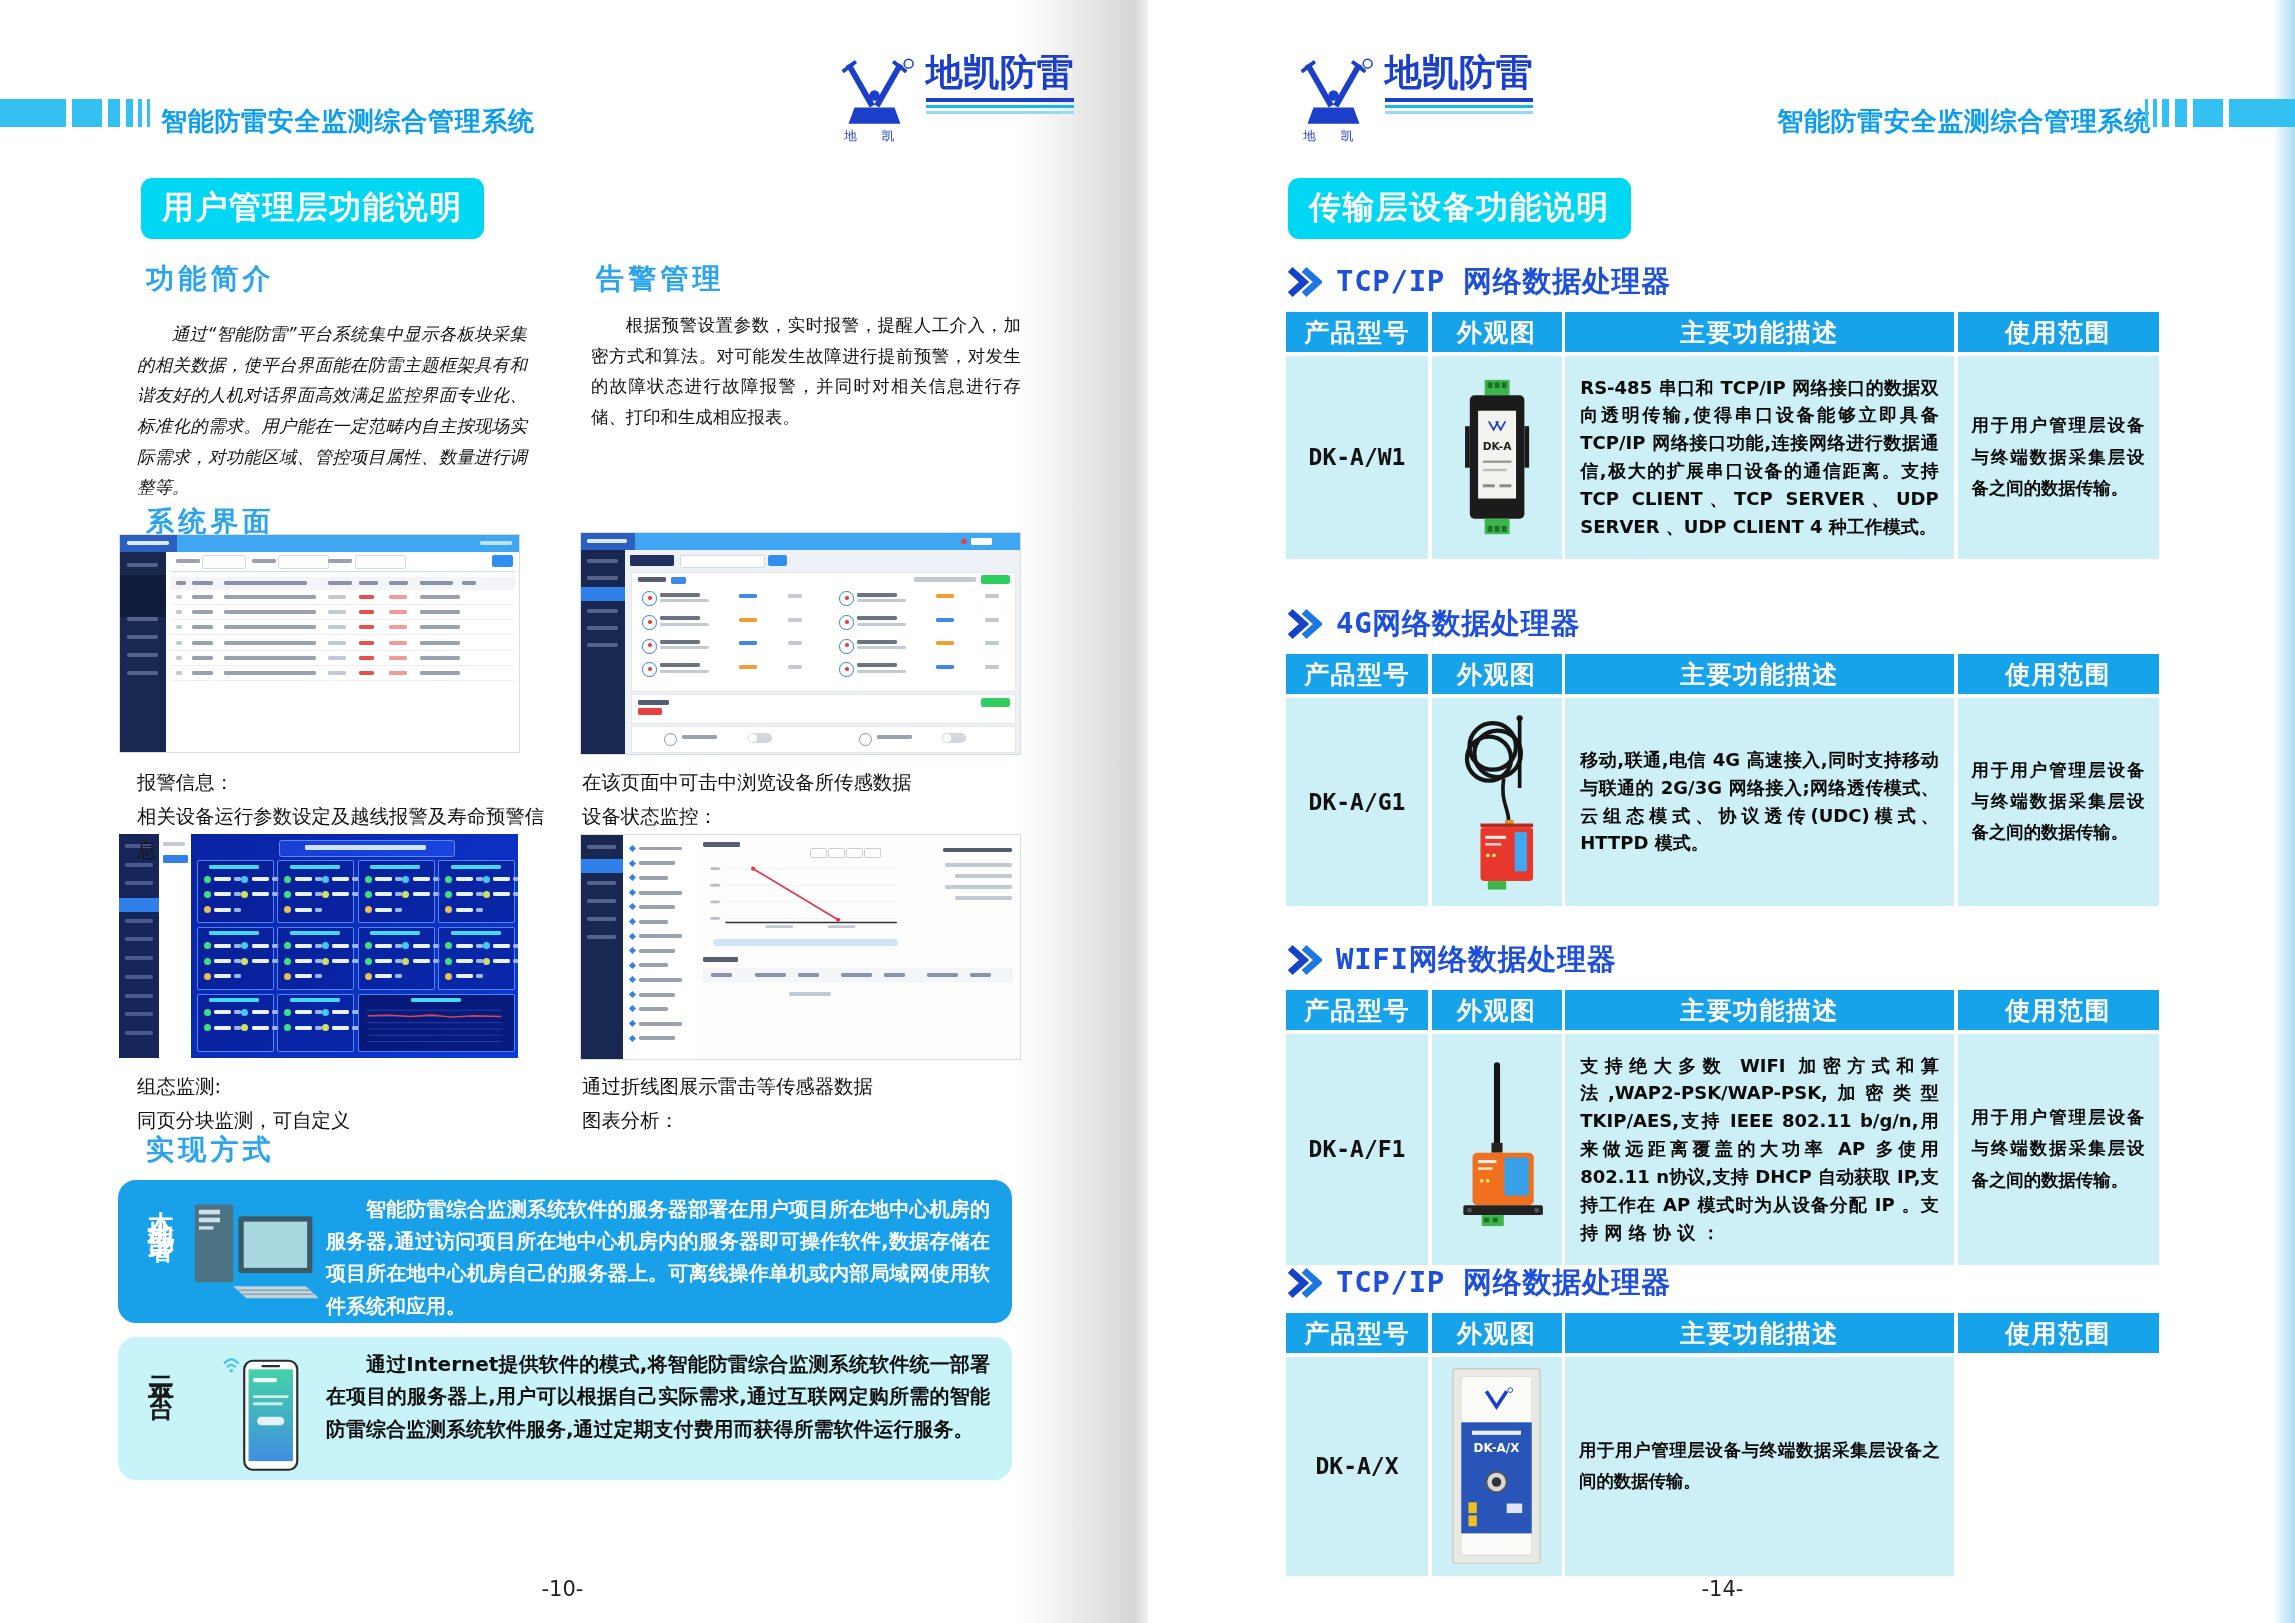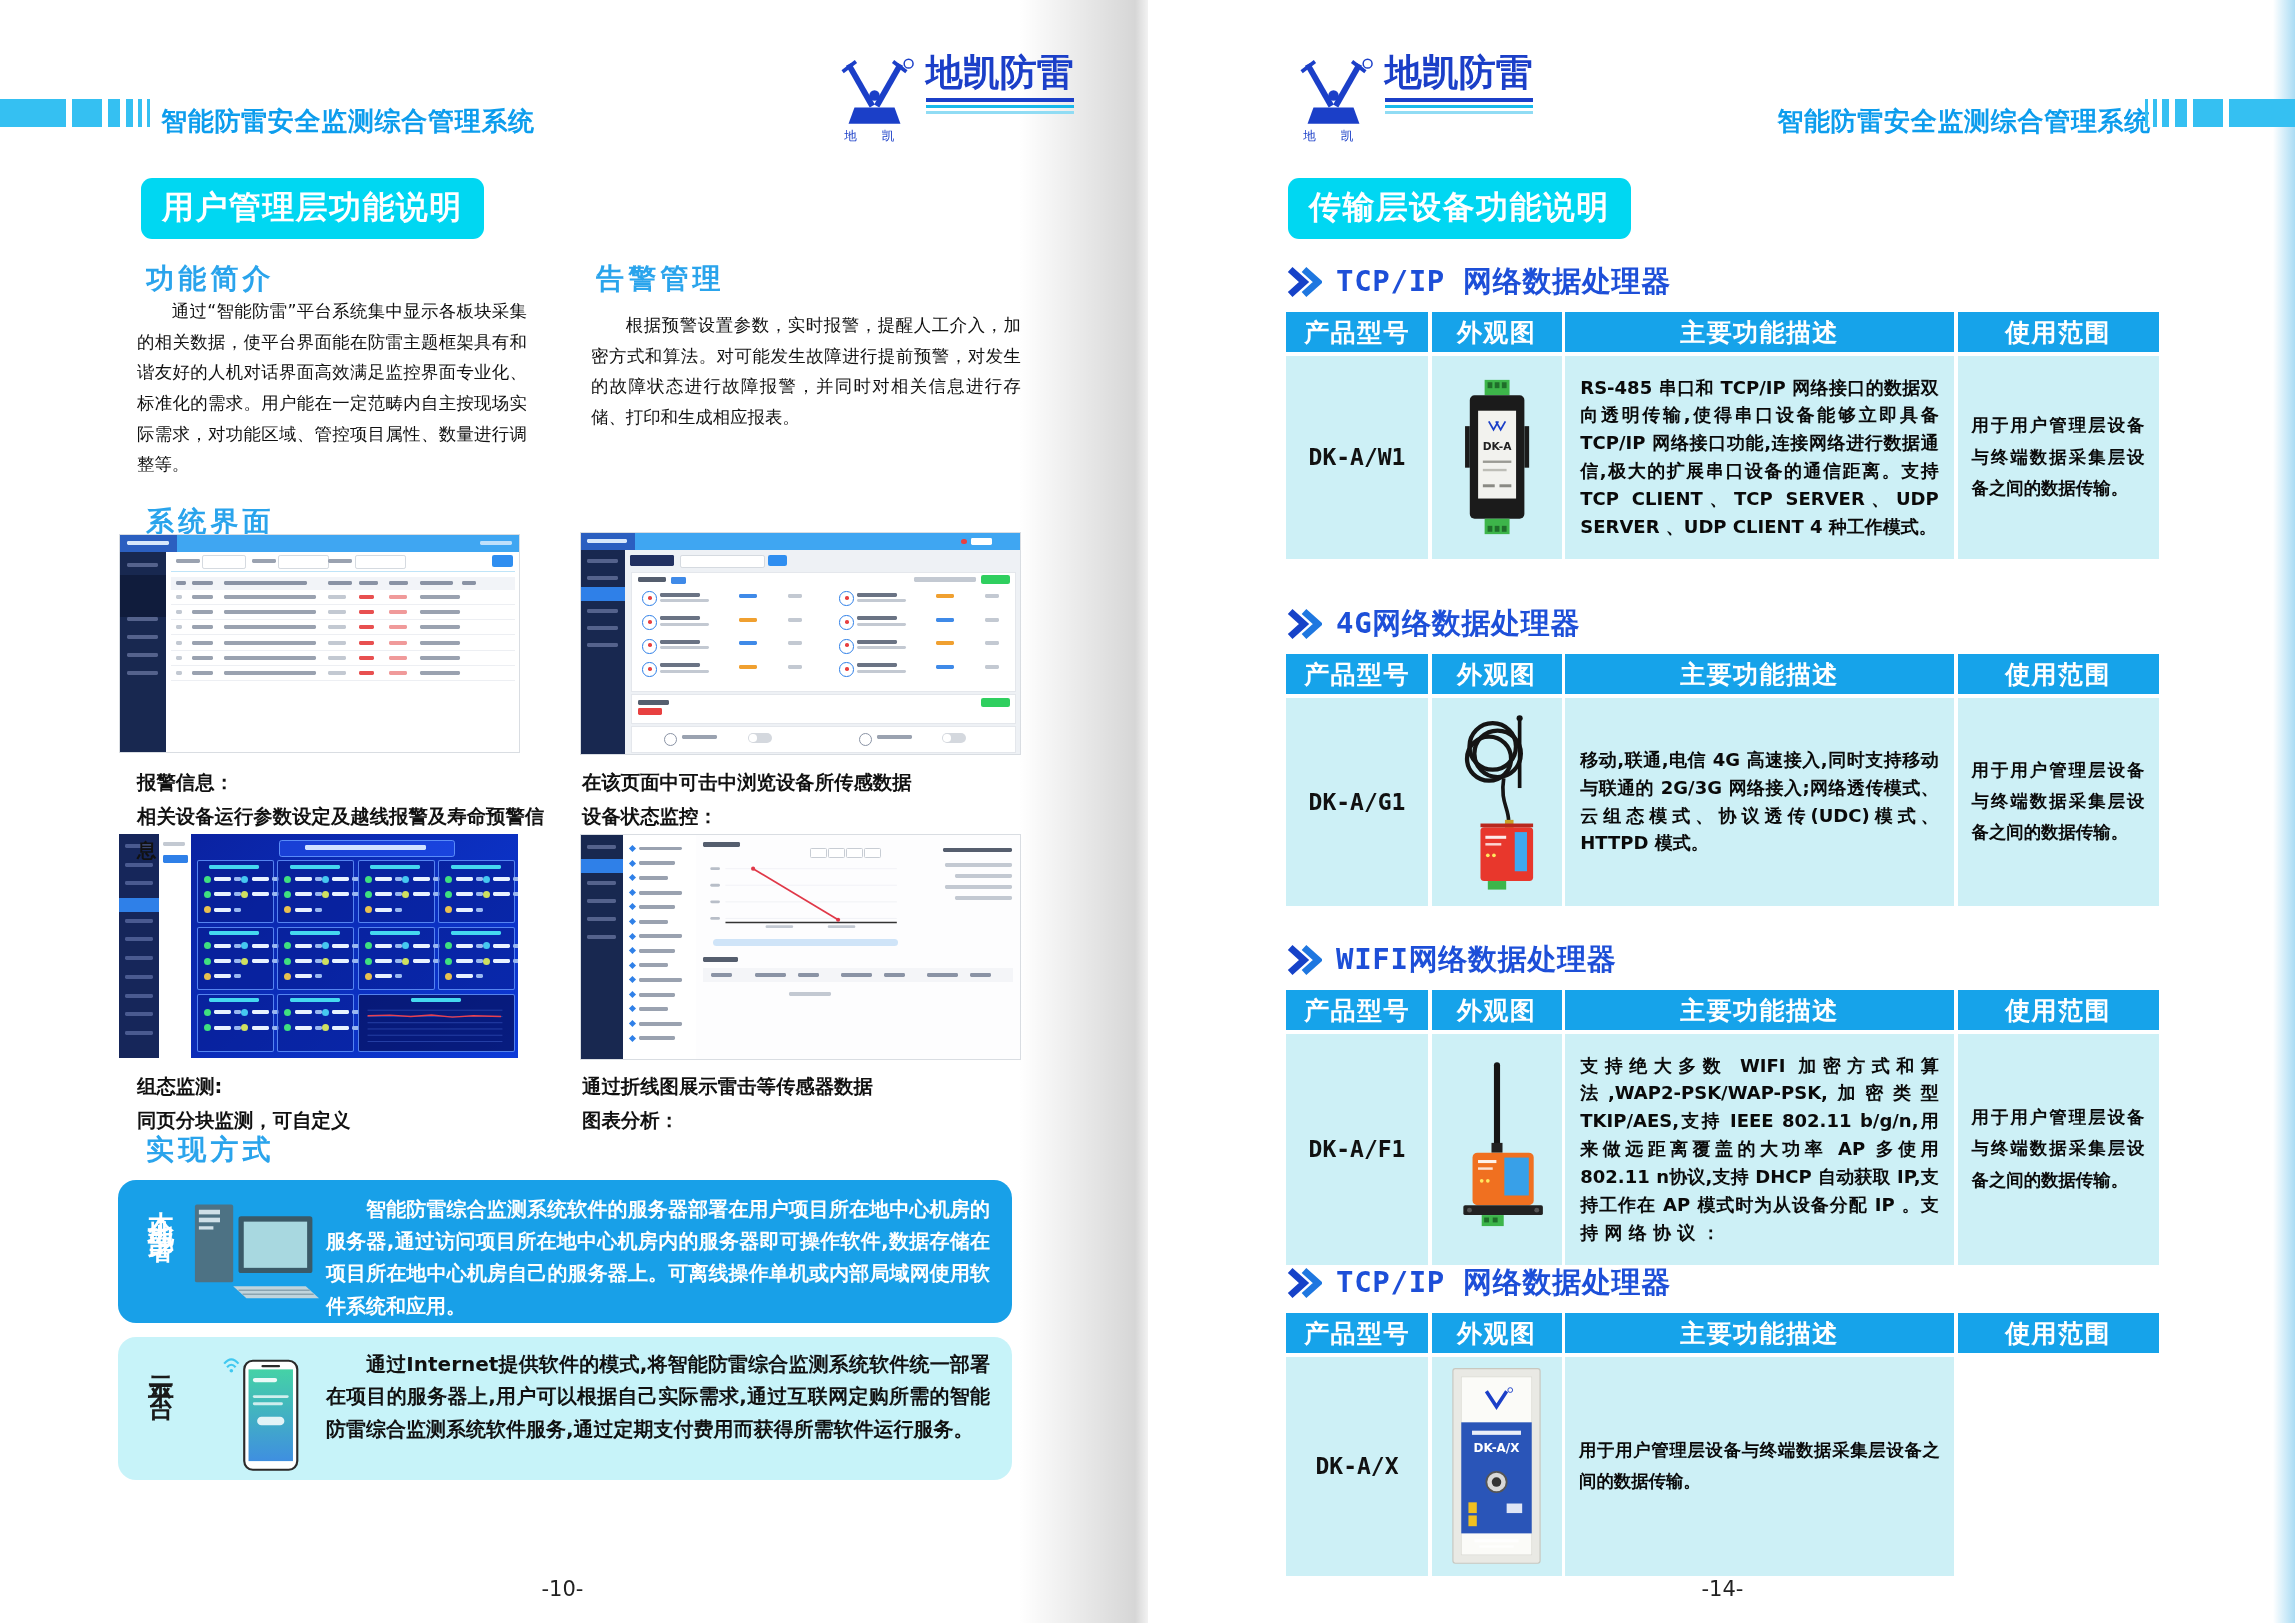--- a/index.html
+++ b/index.html
@@ -87,7 +87,7 @@
 <div class="abs badge" style="left:141px;top:178px;">用户管理层功能说明</div>
 
 <div class="abs h2" style="left:146px;top:260px;">功能简介</div>
-<div class="abs body-p" style="left:137px;top:296px;width:390px;">通过“智能防雷”平台系统集中显示各板块采集的相关数据，使平台界面能在防雷主题框架具有和谐友好的人机对话界面高效满足监控界面专业化、标准化的需求。用户能在一定范畴内自主按现场实际需求，对功能区域、管控项目属性、数量进行调整等。</div>
+<div class="abs body-p" style="left:137px;top:319px;width:390px;font-style:italic;">通过“智能防雷”平台系统集中显示各板块采集的相关数据，使平台界面能在防雷主题框架具有和谐友好的人机对话界面高效满足监控界面专业化、标准化的需求。用户能在一定范畴内自主按现场实际需求，对功能区域、管控项目属性、数量进行调整等。</div>
 
 <div class="abs h2" style="left:596px;top:260px;">告警管理</div>
 <div class="abs body-p" style="left:591px;top:310px;width:430px;">根据预警设置参数，实时报警，提醒人工介入，加密方式和算法。对可能发生故障进行提前预警，对发生的故障状态进行故障报警，并同时对相关信息进行存储、打印和生成相应报表。</div>

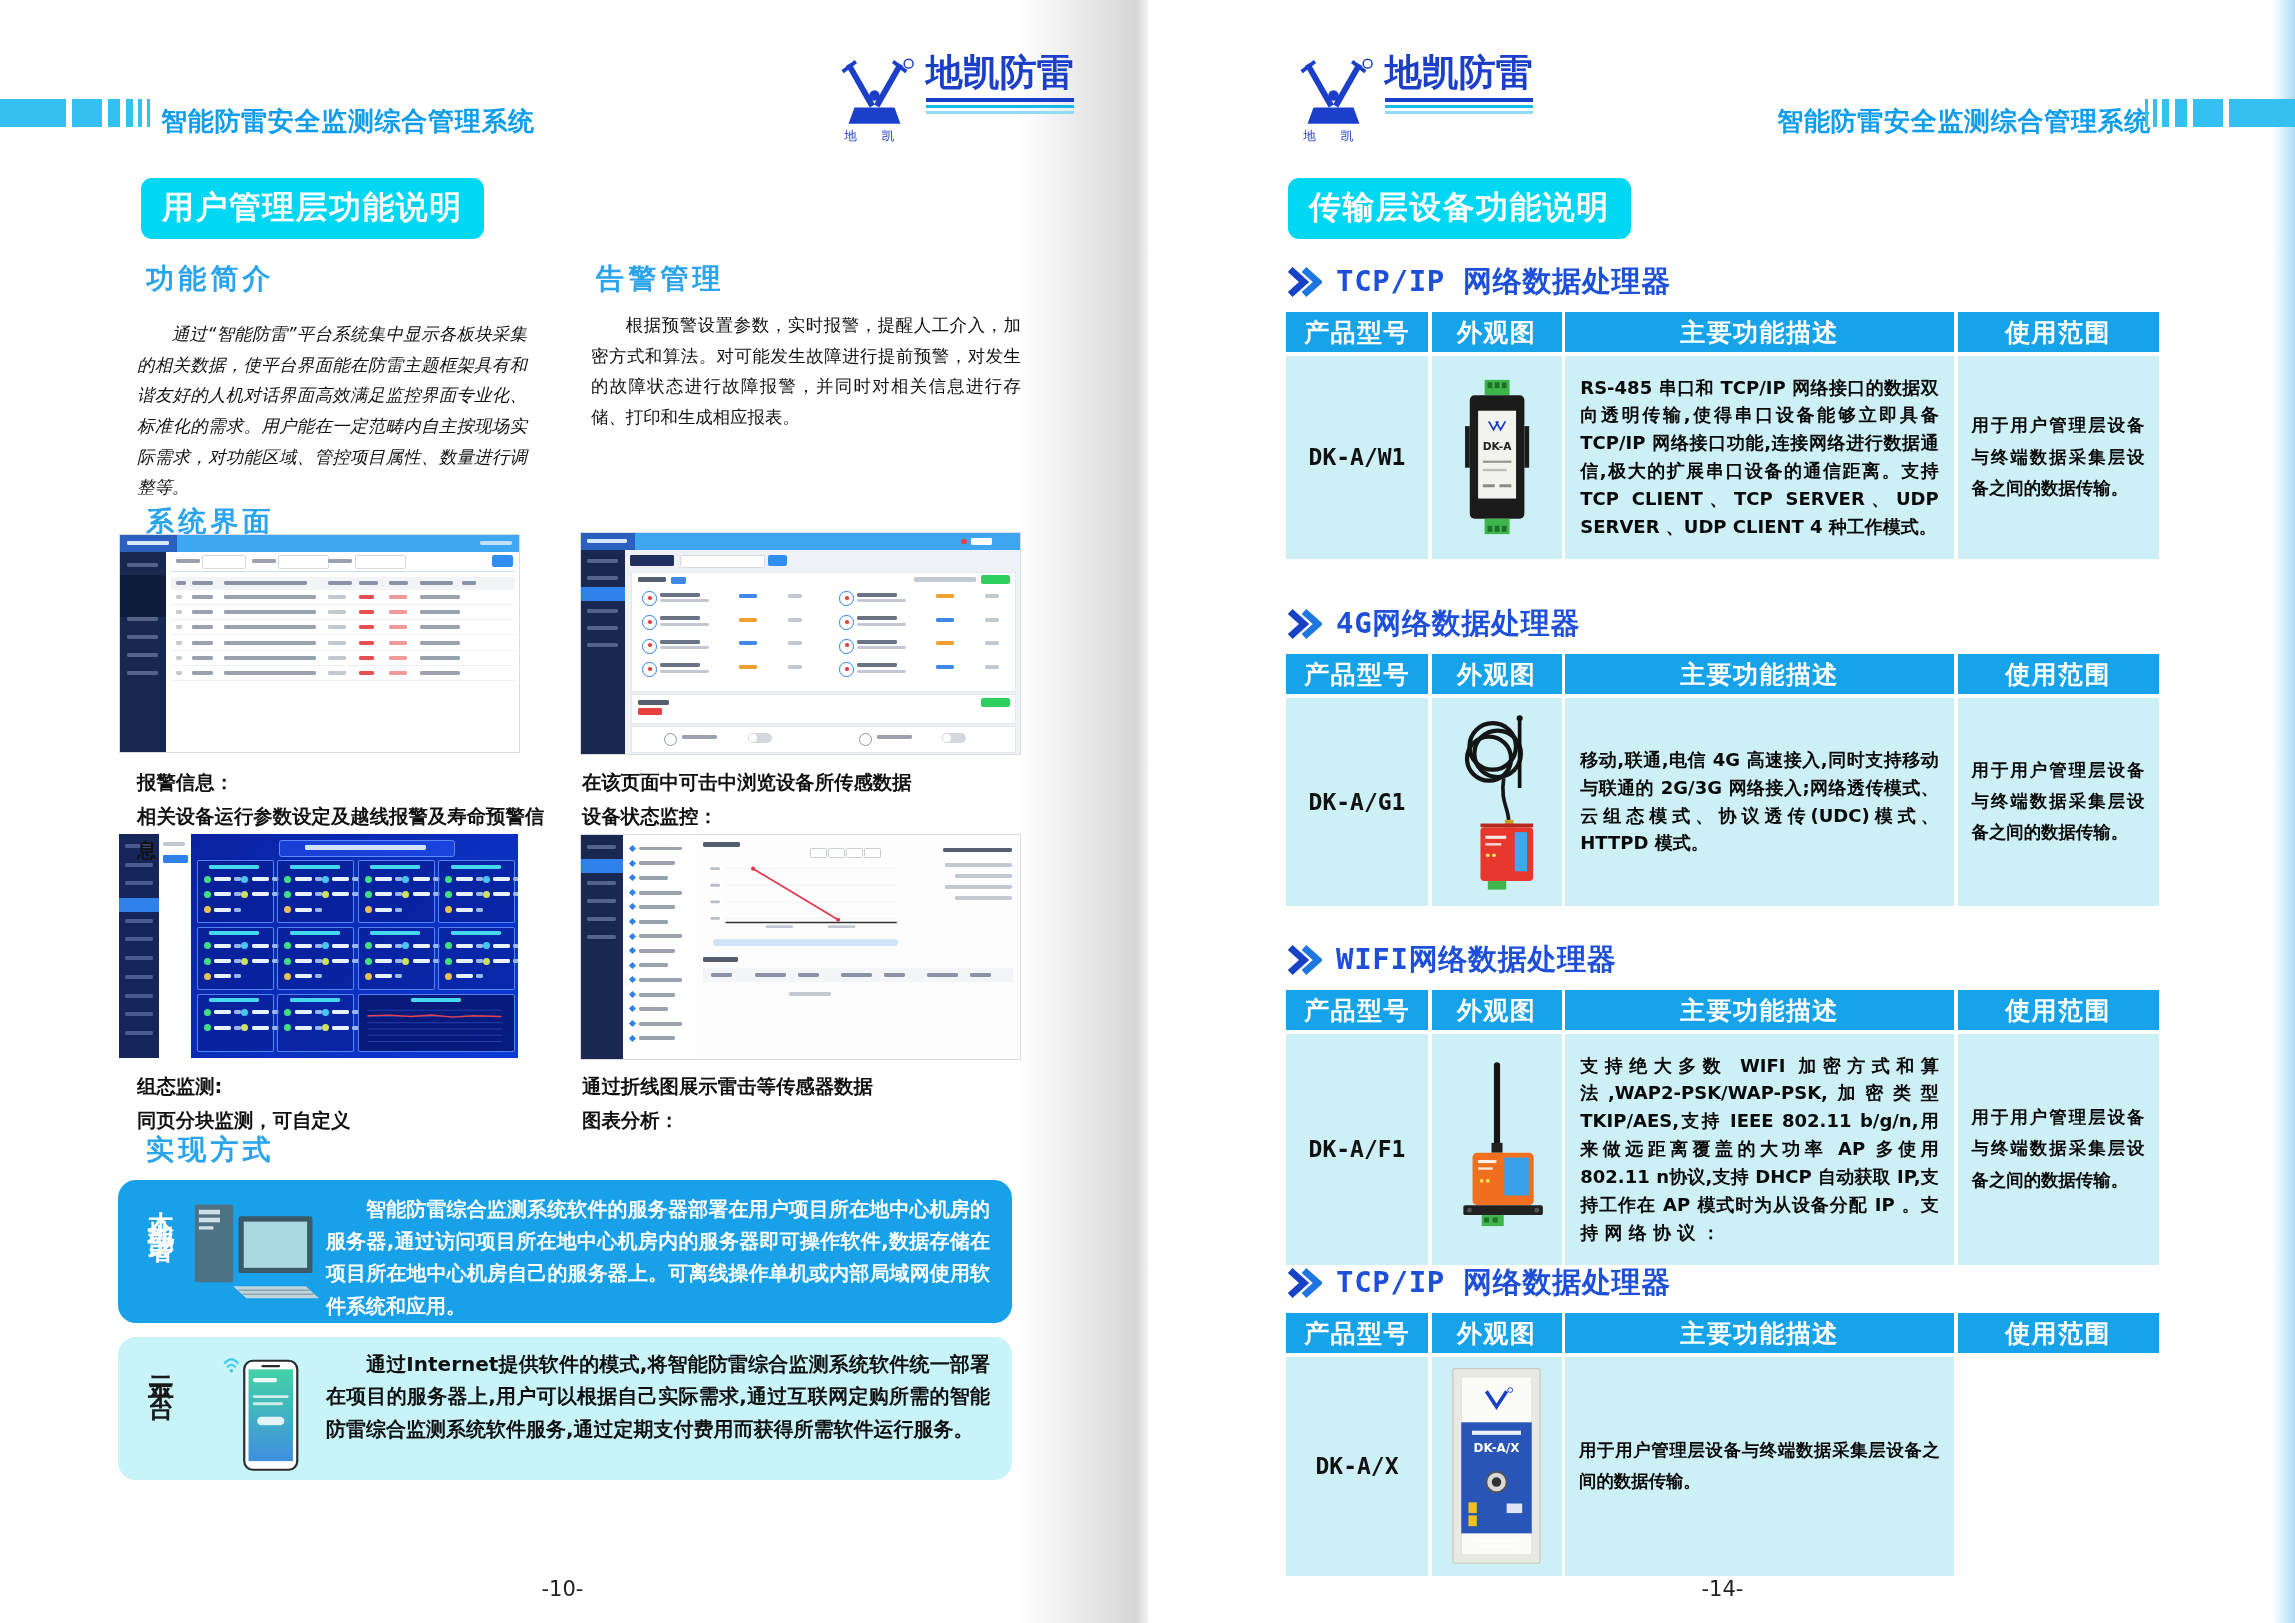--- a/index.html
+++ b/index.html
@@ -18,7 +18,7 @@
          padding:8.3px 21px;border-radius:11px;white-space:nowrap;}
   .h2{color:#2aa4ec;font-size:28px;font-weight:600;letter-spacing:4.2px;white-space:nowrap;}
   .body-p{font-size:17.4px;line-height:1.76;color:#111;text-align:justify;text-indent:2em;font-weight:500;}
-  .cap{font-size:19.4px;font-weight:700;color:#111;line-height:1.75;}
+  .cap{font-size:19.4px;font-weight:400;color:#111;line-height:1.75;}
   .pagenum{width:97px;text-align:center;font-size:21px;color:#222;font-weight:500;}
   
   .logo{display:flex;align-items:flex-start;gap:9.7px;}

